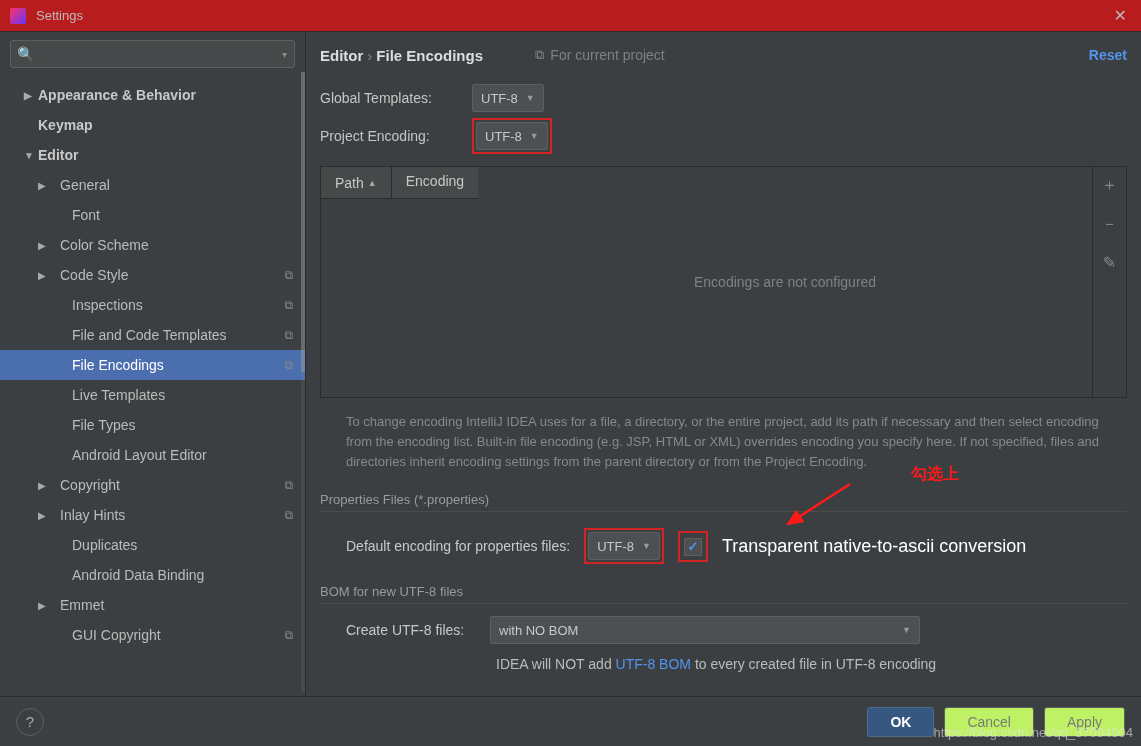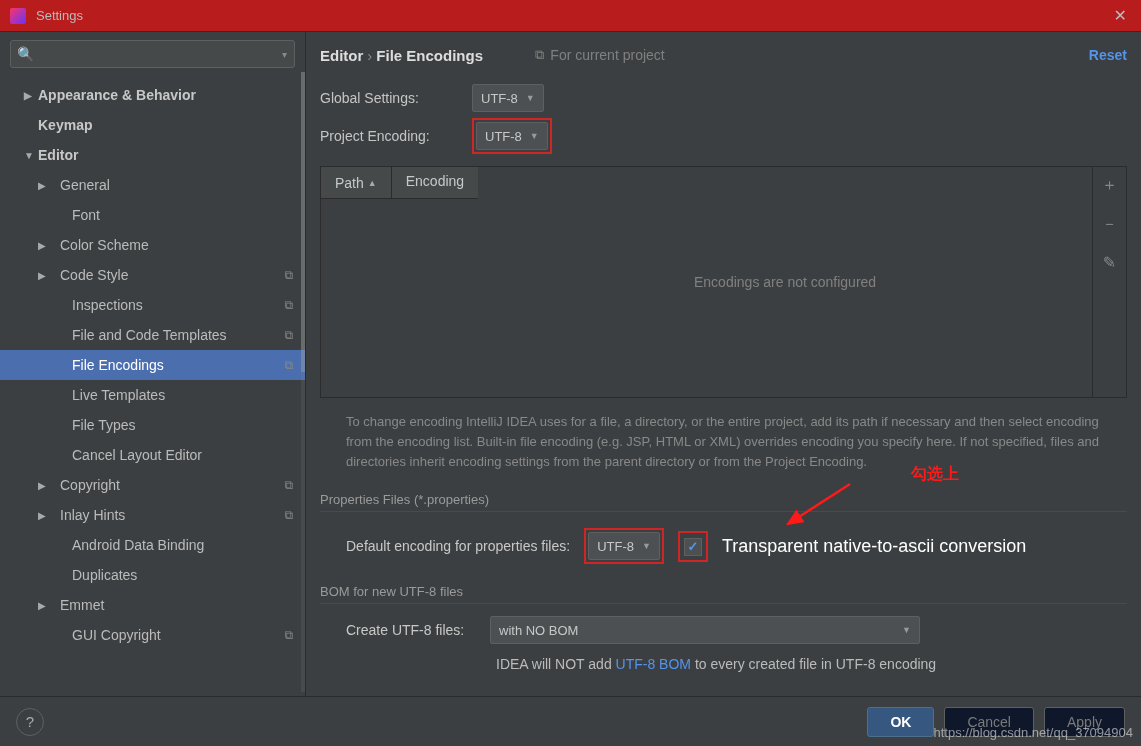--- a/index.html
+++ b/index.html
@@ -208,7 +208,7 @@
     </div>
 
     <div class="enc-row">
-      <label>Global Settings:</label>
+      <label>Global Templates:</label>
       <span class="select-box">
         <span>UTF-8</span>
           <span class="sel-caret">▼</span>

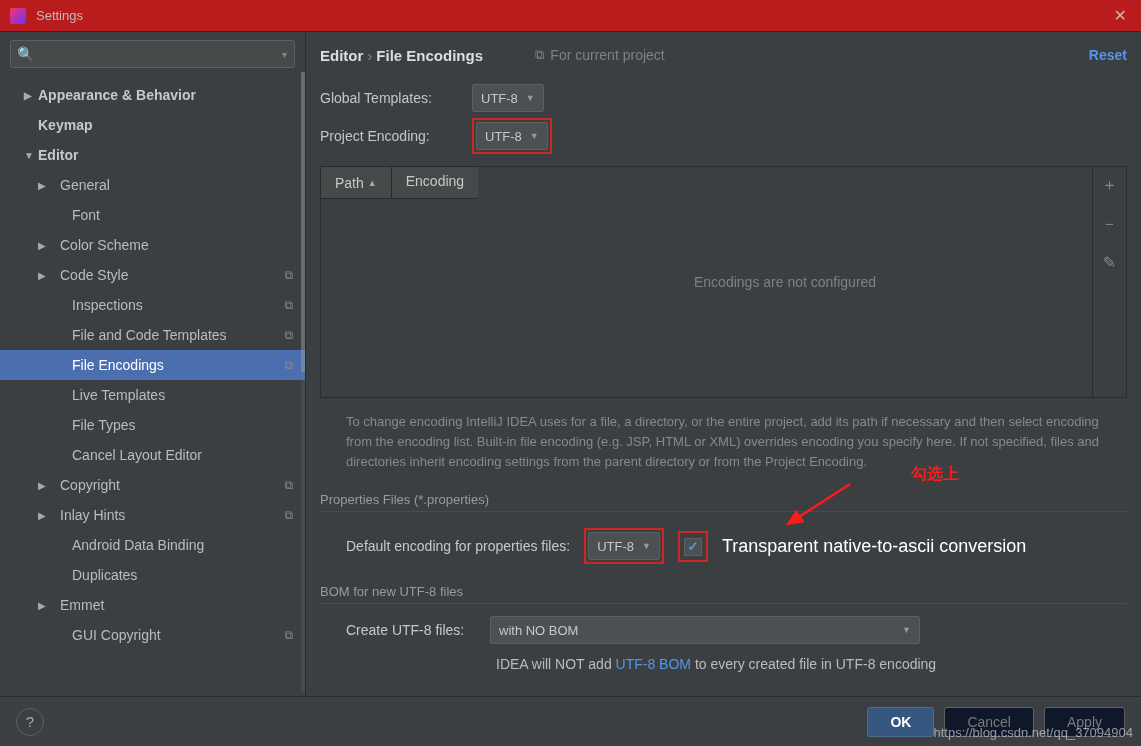--- a/index.html
+++ b/index.html
@@ -160,7 +160,7 @@
           </div>
           <div class="tree-item lvl3">
             <span class="arrow none"></span>
-            <span>Cancel Layout Editor</span>
+            <span>Android Layout Editor</span>
           </div>
           <div class="tree-item lvl2">
             <span class="arrow right"></span>

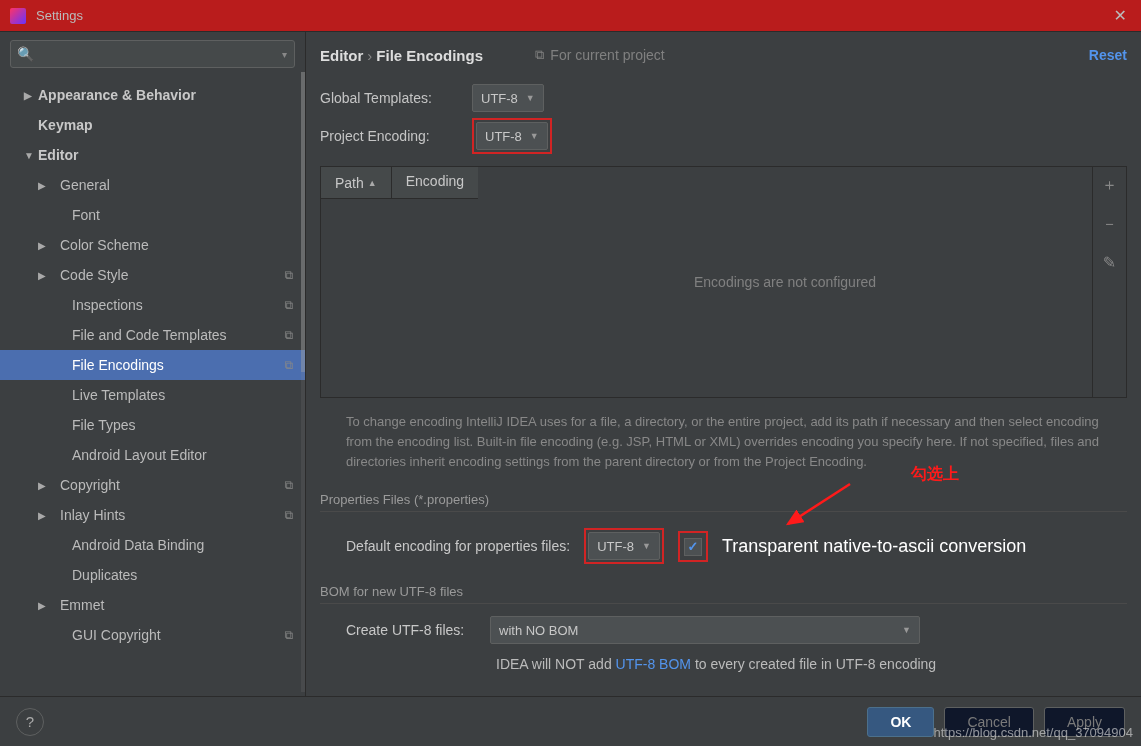--- a/index.html
+++ b/index.html
@@ -174,11 +174,11 @@
           </div>
           <div class="tree-item lvl3">
             <span class="arrow none"></span>
+            <span>Duplicates</span>
+          </div>
+          <div class="tree-item lvl3">
+            <span class="arrow none"></span>
             <span>Android Data Binding</span>
-          </div>
-          <div class="tree-item lvl3">
-            <span class="arrow none"></span>
-            <span>Duplicates</span>
           </div>
           <div class="tree-item lvl2">
             <span class="arrow right"></span>

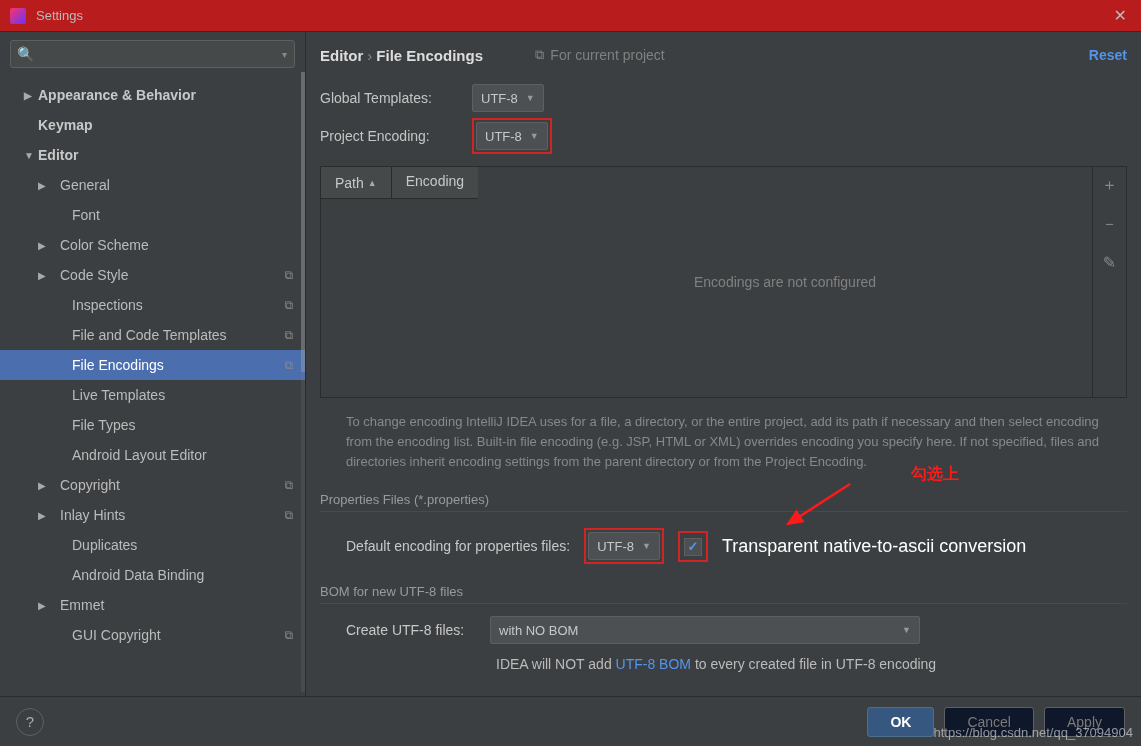--- a/index.html
+++ b/index.html
@@ -80,7 +80,7 @@
   .footer { height:50px; border-top:1px solid #2b2b2b; display:flex; align-items:center; padding:0 16px; gap:10px;}
   .help-btn { width:28px; height:28px; border-radius:14px; border:1px solid #5e6060; display:flex; align-items:center; justify-content:center; color:#aaa; font-size:15px; cursor:pointer;}
   .footer .spacer { flex:1;}
-  .btn { height:30px; padding:0 22px; border-radius:3px; font-size:14px; display:inline-flex; align-items:center; cursor:pointer; border:1px solid #5e6060; background:#0f172a; color:#c8c8c8;}
+  .btn { height:30px; padding:0 22px; border-radius:3px; font-size:14px; display:inline-flex; align-items:center; cursor:pointer; border:1px solid #5e6060; background:#bef264; color:#c8c8c8;}
   .btn.primary { background:#365880; border-color:#4c708c; color:#fff; font-weight:600;}
   .btn.disabled { color:#7a7a7a; }
 

